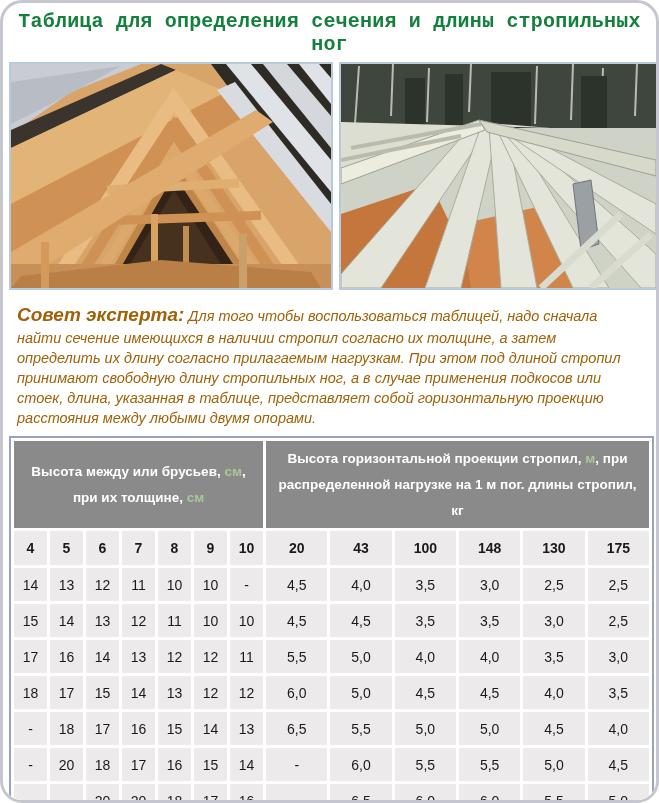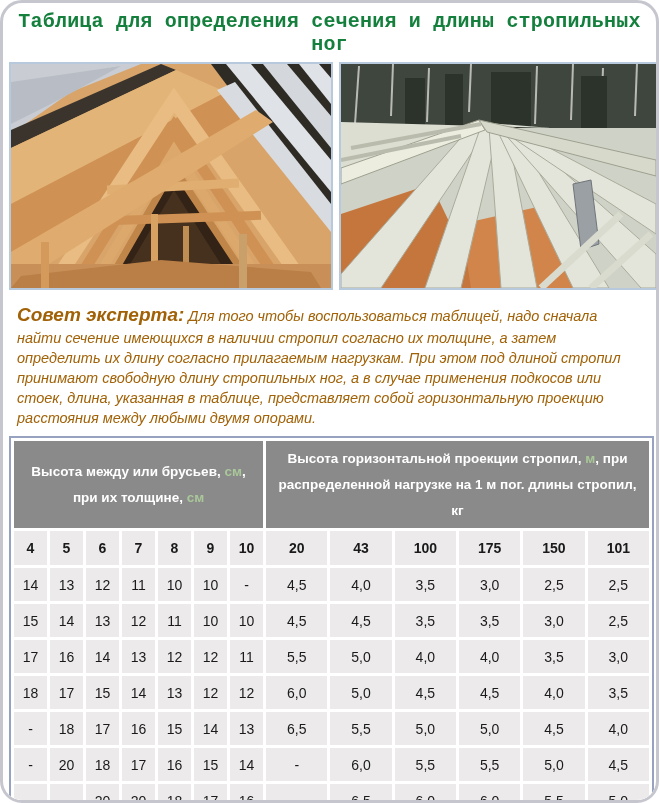--- a/index.html
+++ b/index.html
@@ -225,7 +225,7 @@
           <th class="colhead">20</th>
           <th class="colhead">43</th>
           <th class="colhead">100</th>
-          <th class="colhead">175</th>
+          <th class="colhead">148</th>
           <th class="colhead">150</th>
           <th class="colhead">101</th>
         </tr>

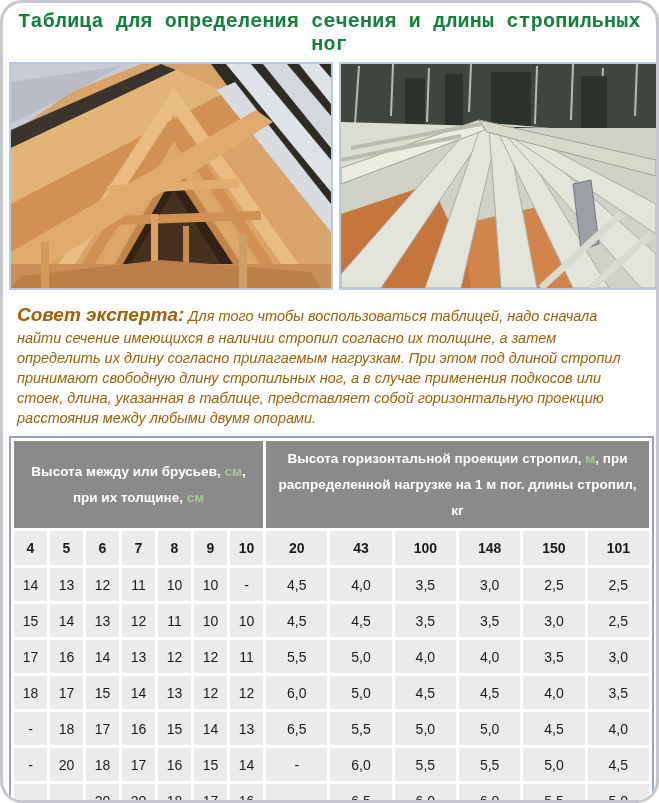--- a/index.html
+++ b/index.html
@@ -226,7 +226,7 @@
           <th class="colhead">43</th>
           <th class="colhead">100</th>
           <th class="colhead">148</th>
-          <th class="colhead">150</th>
+          <th class="colhead">130</th>
           <th class="colhead">101</th>
         </tr>
       </thead>

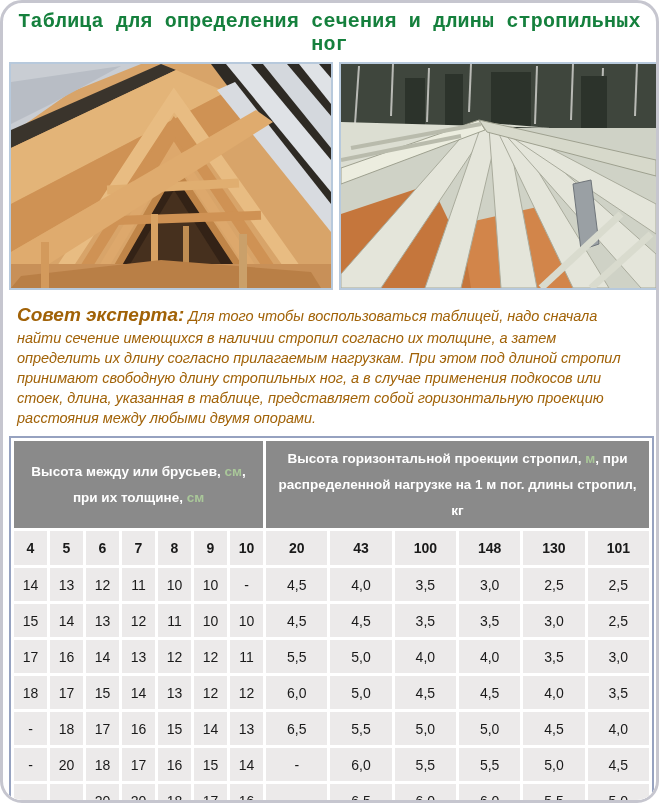--- a/index.html
+++ b/index.html
@@ -227,7 +227,7 @@
           <th class="colhead">100</th>
           <th class="colhead">148</th>
           <th class="colhead">130</th>
-          <th class="colhead">101</th>
+          <th class="colhead">175</th>
         </tr>
       </thead>
     <tbody>

